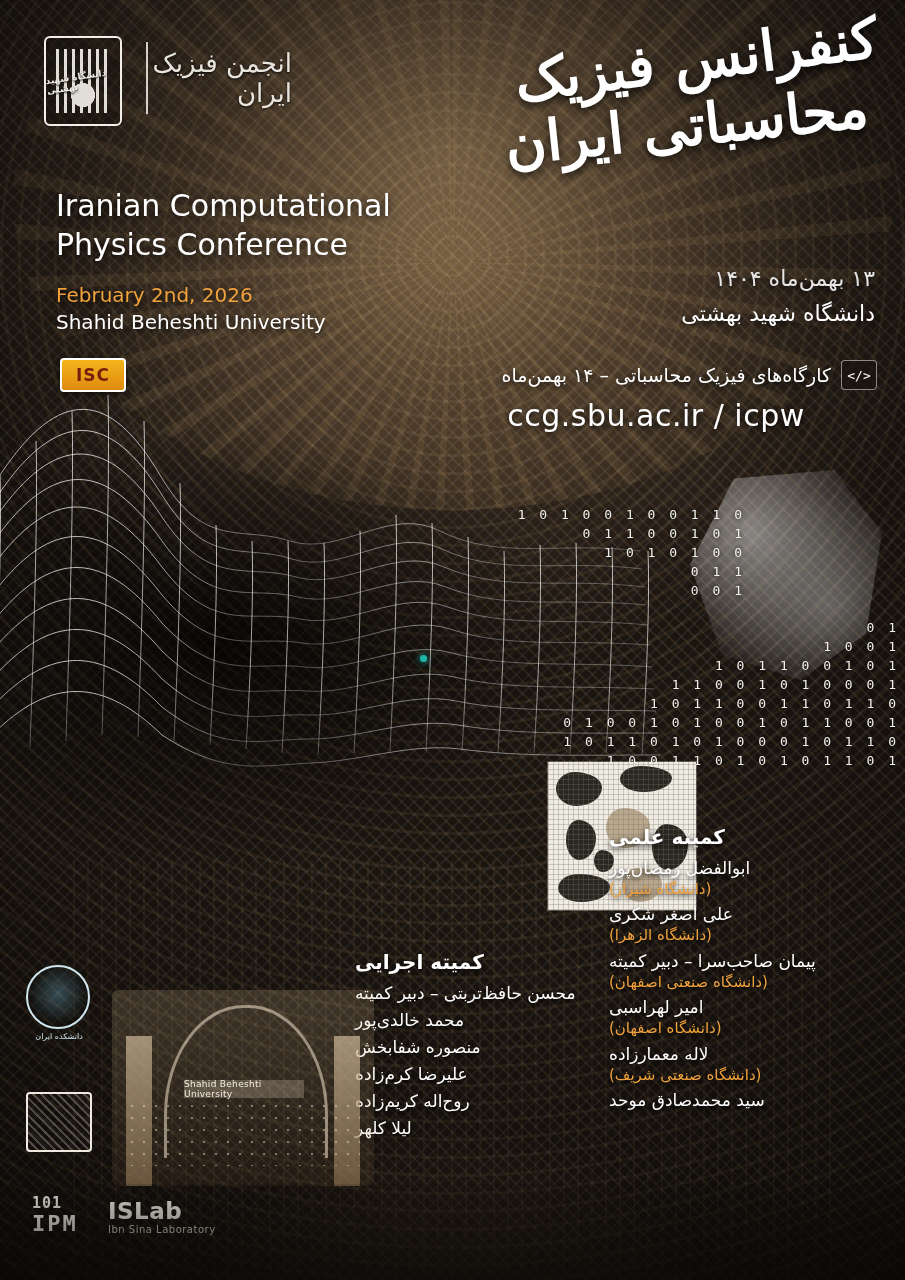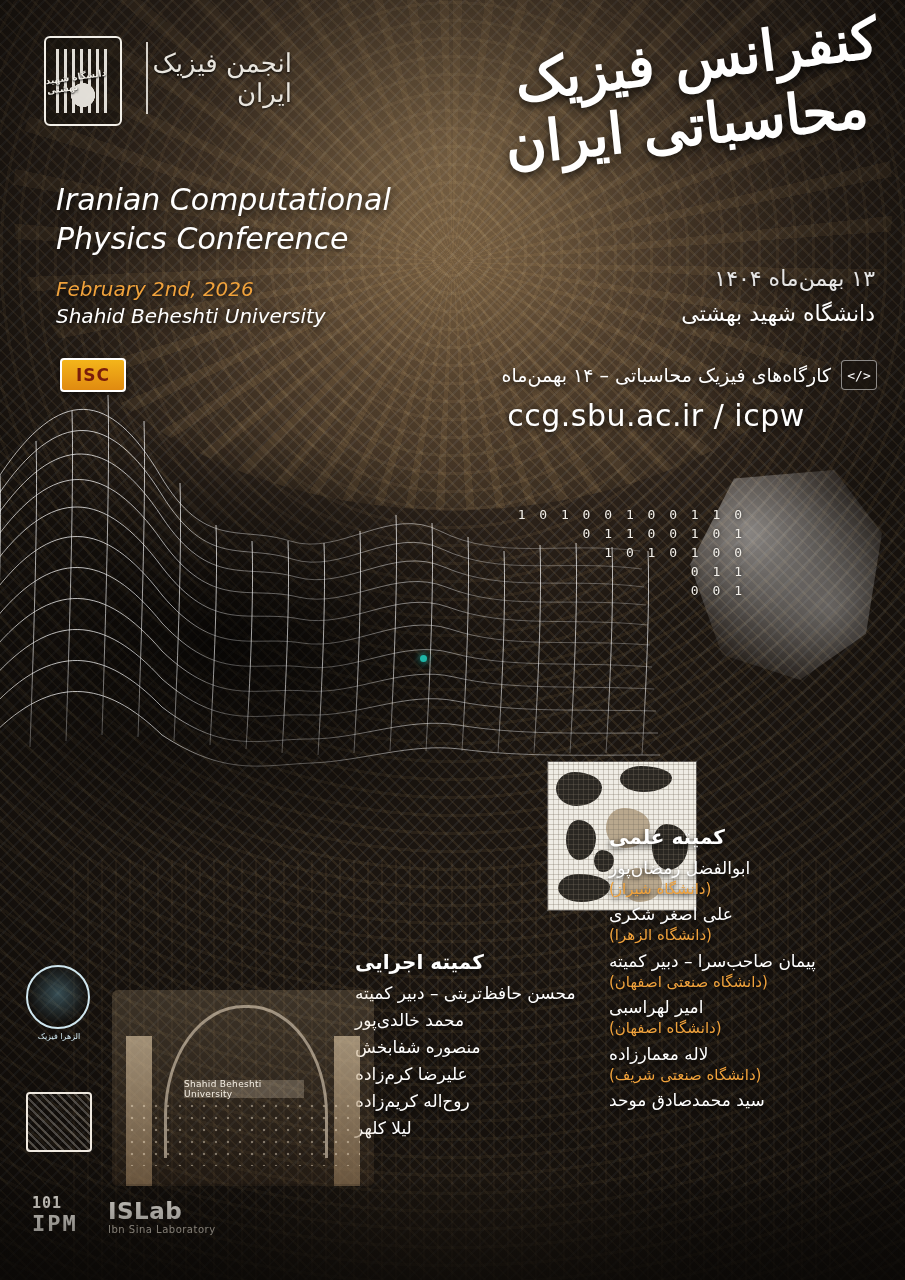--- a/index.html
+++ b/index.html
@@ -159,7 +159,7 @@
   }
 
   
-  .en-block{position:absolute;left:56px;top:180px;width:400px;font-style:italic;}
+  .en-block{position:absolute;left:56px;top:186px;width:400px;}
   .en-title{
     color:#ffffff;font-size:30px;line-height:1.3;font-weight:400;
     text-shadow:0 2px 8px rgba(0,0,0,.85);

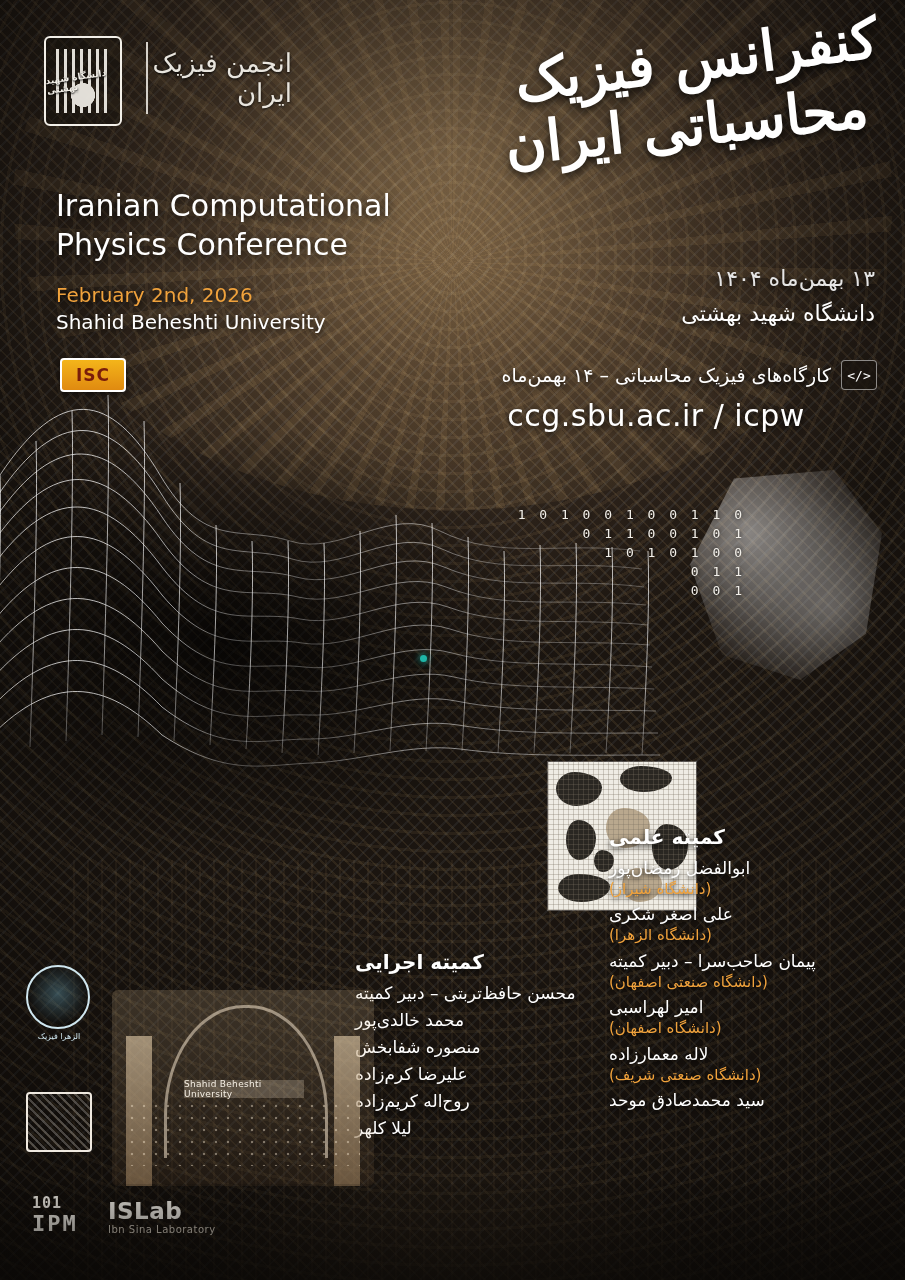--- a/index.html
+++ b/index.html
@@ -356,6 +356,14 @@
 1 0 1 0 1 0 0
 0 1 1
 0 0 1</div>
+  <div class="binary" id="binary-bottom">0 1
+1 0 0 1
+1 0 1 1 0 0 1 0 1
+1 1 0 0 1 0 1 0 0 0 1
+1 0 1 1 0 0 1 1 0 1 1 0
+0 1 0 0 1 0 1 0 0 1 0 1 1 0 0 1
+1 0 1 1 0 1 0 1 0 0 0 1 0 1 1 0
+1 0 0 1 1 0 1 0 1 0 1 1 0 1</div>
 
   <div class="porous">
     <div class="blob" style="left:8px;top:10px;width:46px;height:34px;"></div>

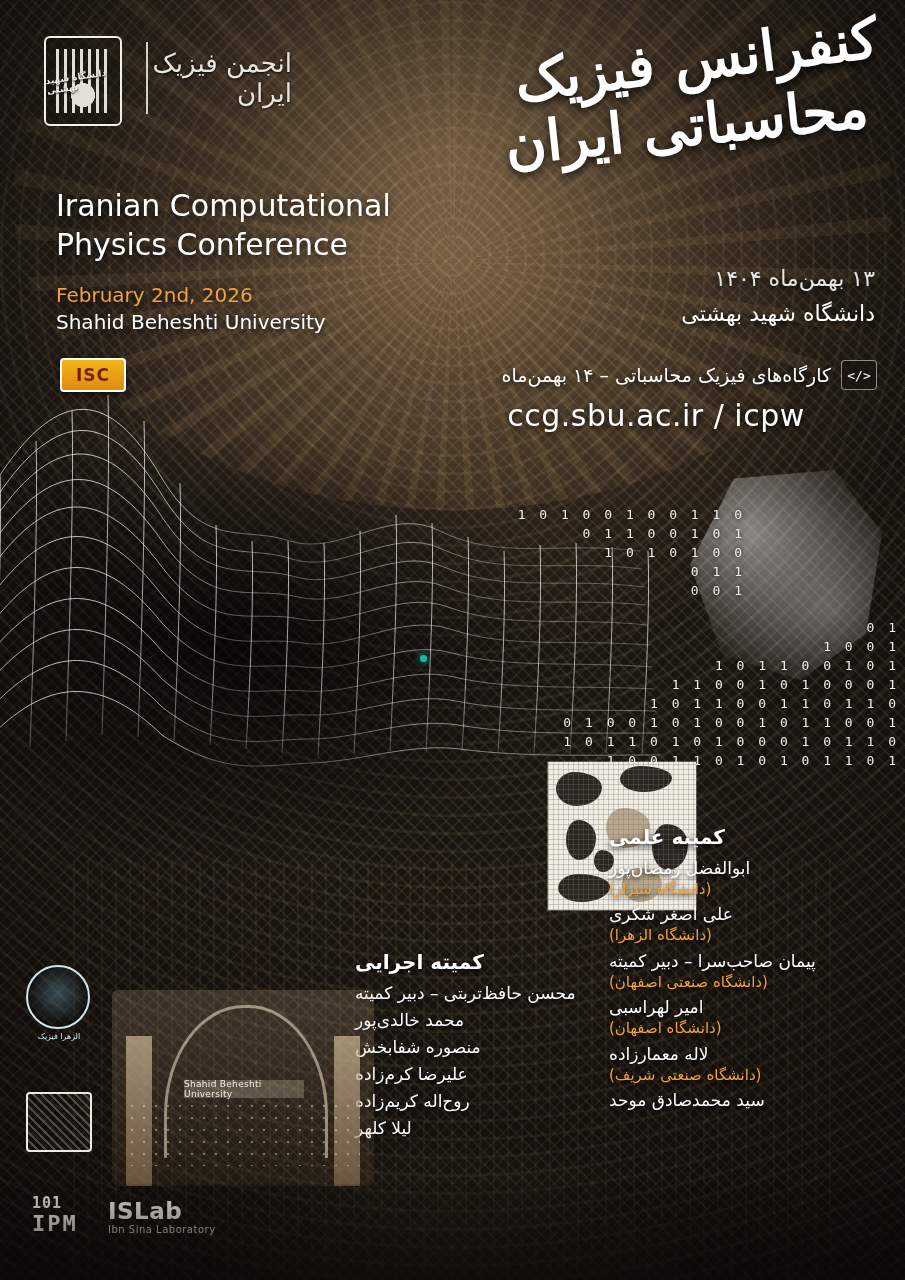--- a/index.html
+++ b/index.html
@@ -472,7 +472,7 @@
 
   <div class="blogo" id="logo-tehran">
     <div class="circ"></div>
-    <div class="cap">الزهرا فیزیک</div>
+    <div class="cap">دانشکده ایران</div>
   </div>
   <div class="blogo" id="logo-sharif">
     <div class="frame"></div>

